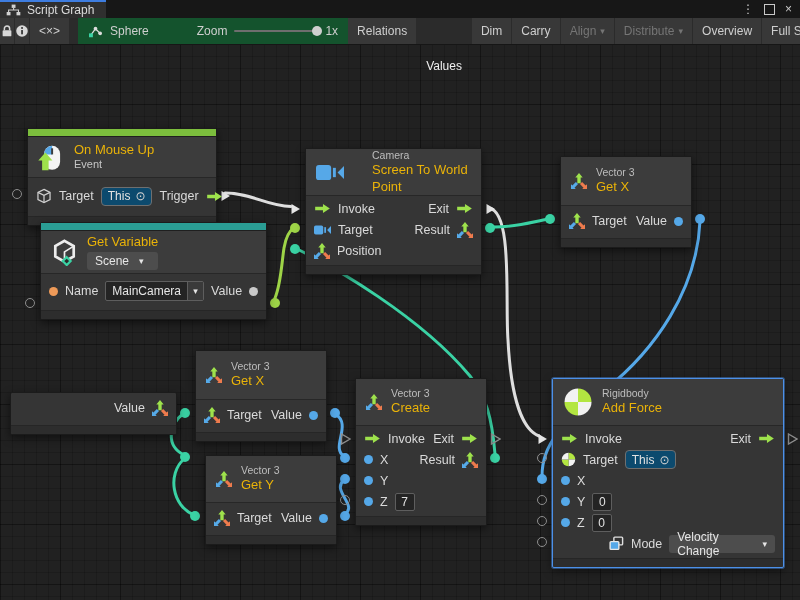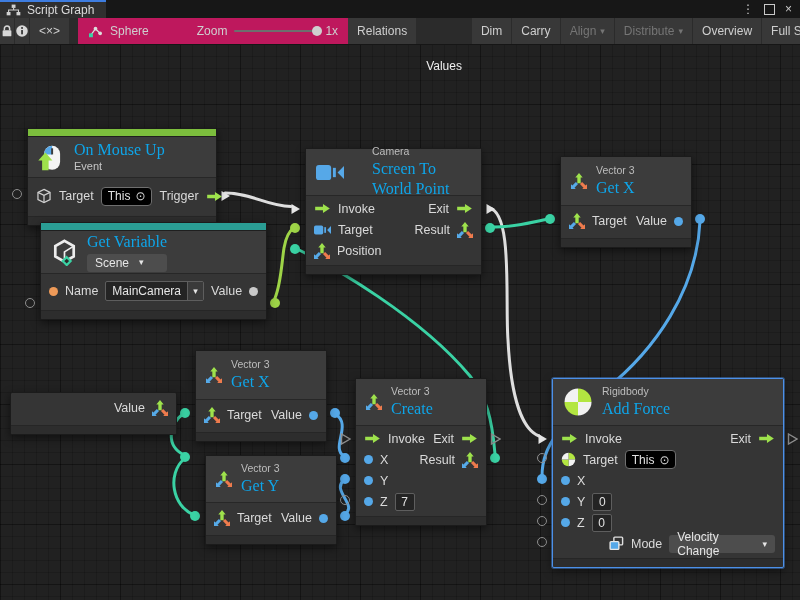--- a/index.html
+++ b/index.html
@@ -25,7 +25,7 @@
   .tb-btn.wide{width:58px;}
   .tb-btn.active{background:#a16207;color:#efefef;margin-top:48px;}
   .tb-btn.disabled{color:#757575;align-items:center;}
-  .tb-mid{display:flex;align-items:center;gap:7px;padding:0 10px;background:#be185d;margin-left:8px;}
+  .tb-mid{display:flex;align-items:center;gap:7px;padding:0 10px;background:#14532d;margin-left:8px;}
   .slider-track{position:relative;width:84px;height:2px;background:#6e6e6e;border-radius:1px;}
   .slider-handle{position:absolute;right:-4px;top:-4px;width:10px;height:10px;border-radius:50%;
                  background:#cfcfcf;}

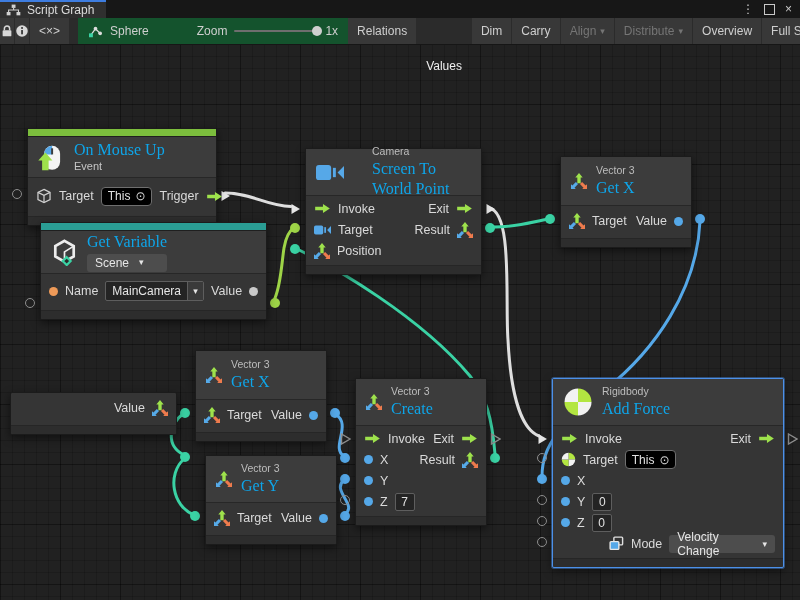--- a/index.html
+++ b/index.html
@@ -51,7 +51,7 @@
   .hicon{display:flex;align-items:center;justify-content:center;flex:0 0 auto;}
   .htext{display:flex;flex-direction:column;justify-content:center;line-height:1.25;}
   .kicker{font-size:10.5px;color:#bdbdbd;}
-  .title{font-size:16px;color:#0ea5e9;font-family:Liberation Serif, serif;}
+  .title{font-size:13px;color:#eab308;}
   .sub{font-size:11px;color:#c6c6c6;}
   .hdrop{margin-top:2px;}
   .rows{padding-top:2px;}

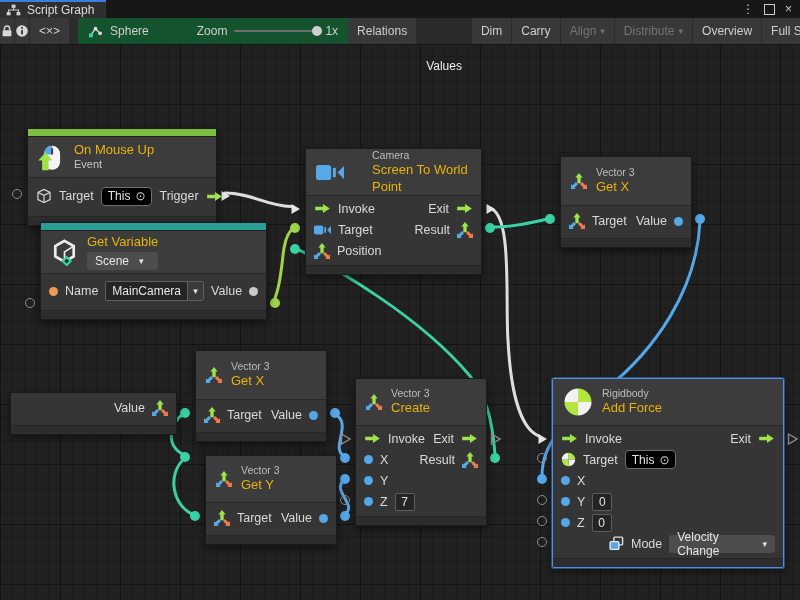--- a/index.html
+++ b/index.html
@@ -59,7 +59,7 @@
   .rspace{margin-left:auto;display:flex;align-items:center;gap:7px;}
   .port-dot{width:9px;height:9px;border-radius:50%;flex:0 0 auto;}
   .mini{display:flex;align-items:center;flex:0 0 auto;}
-  .field{display:inline-flex;align-items:center;gap:5px;background:#000000;border:1px solid #6f6f6f;
+  .field{display:inline-flex;align-items:center;gap:5px;background:#0c4a6e;border:1px solid #6f6f6f;
          border-radius:4px;padding:0 6px;height:17px;font-size:12px;color:#e2e2e2;}
   .field .ticon{font-size:12px;color:#cfcfcf;}
   .inputbox{display:inline-flex;align-items:center;justify-content:center;background:#242424;

